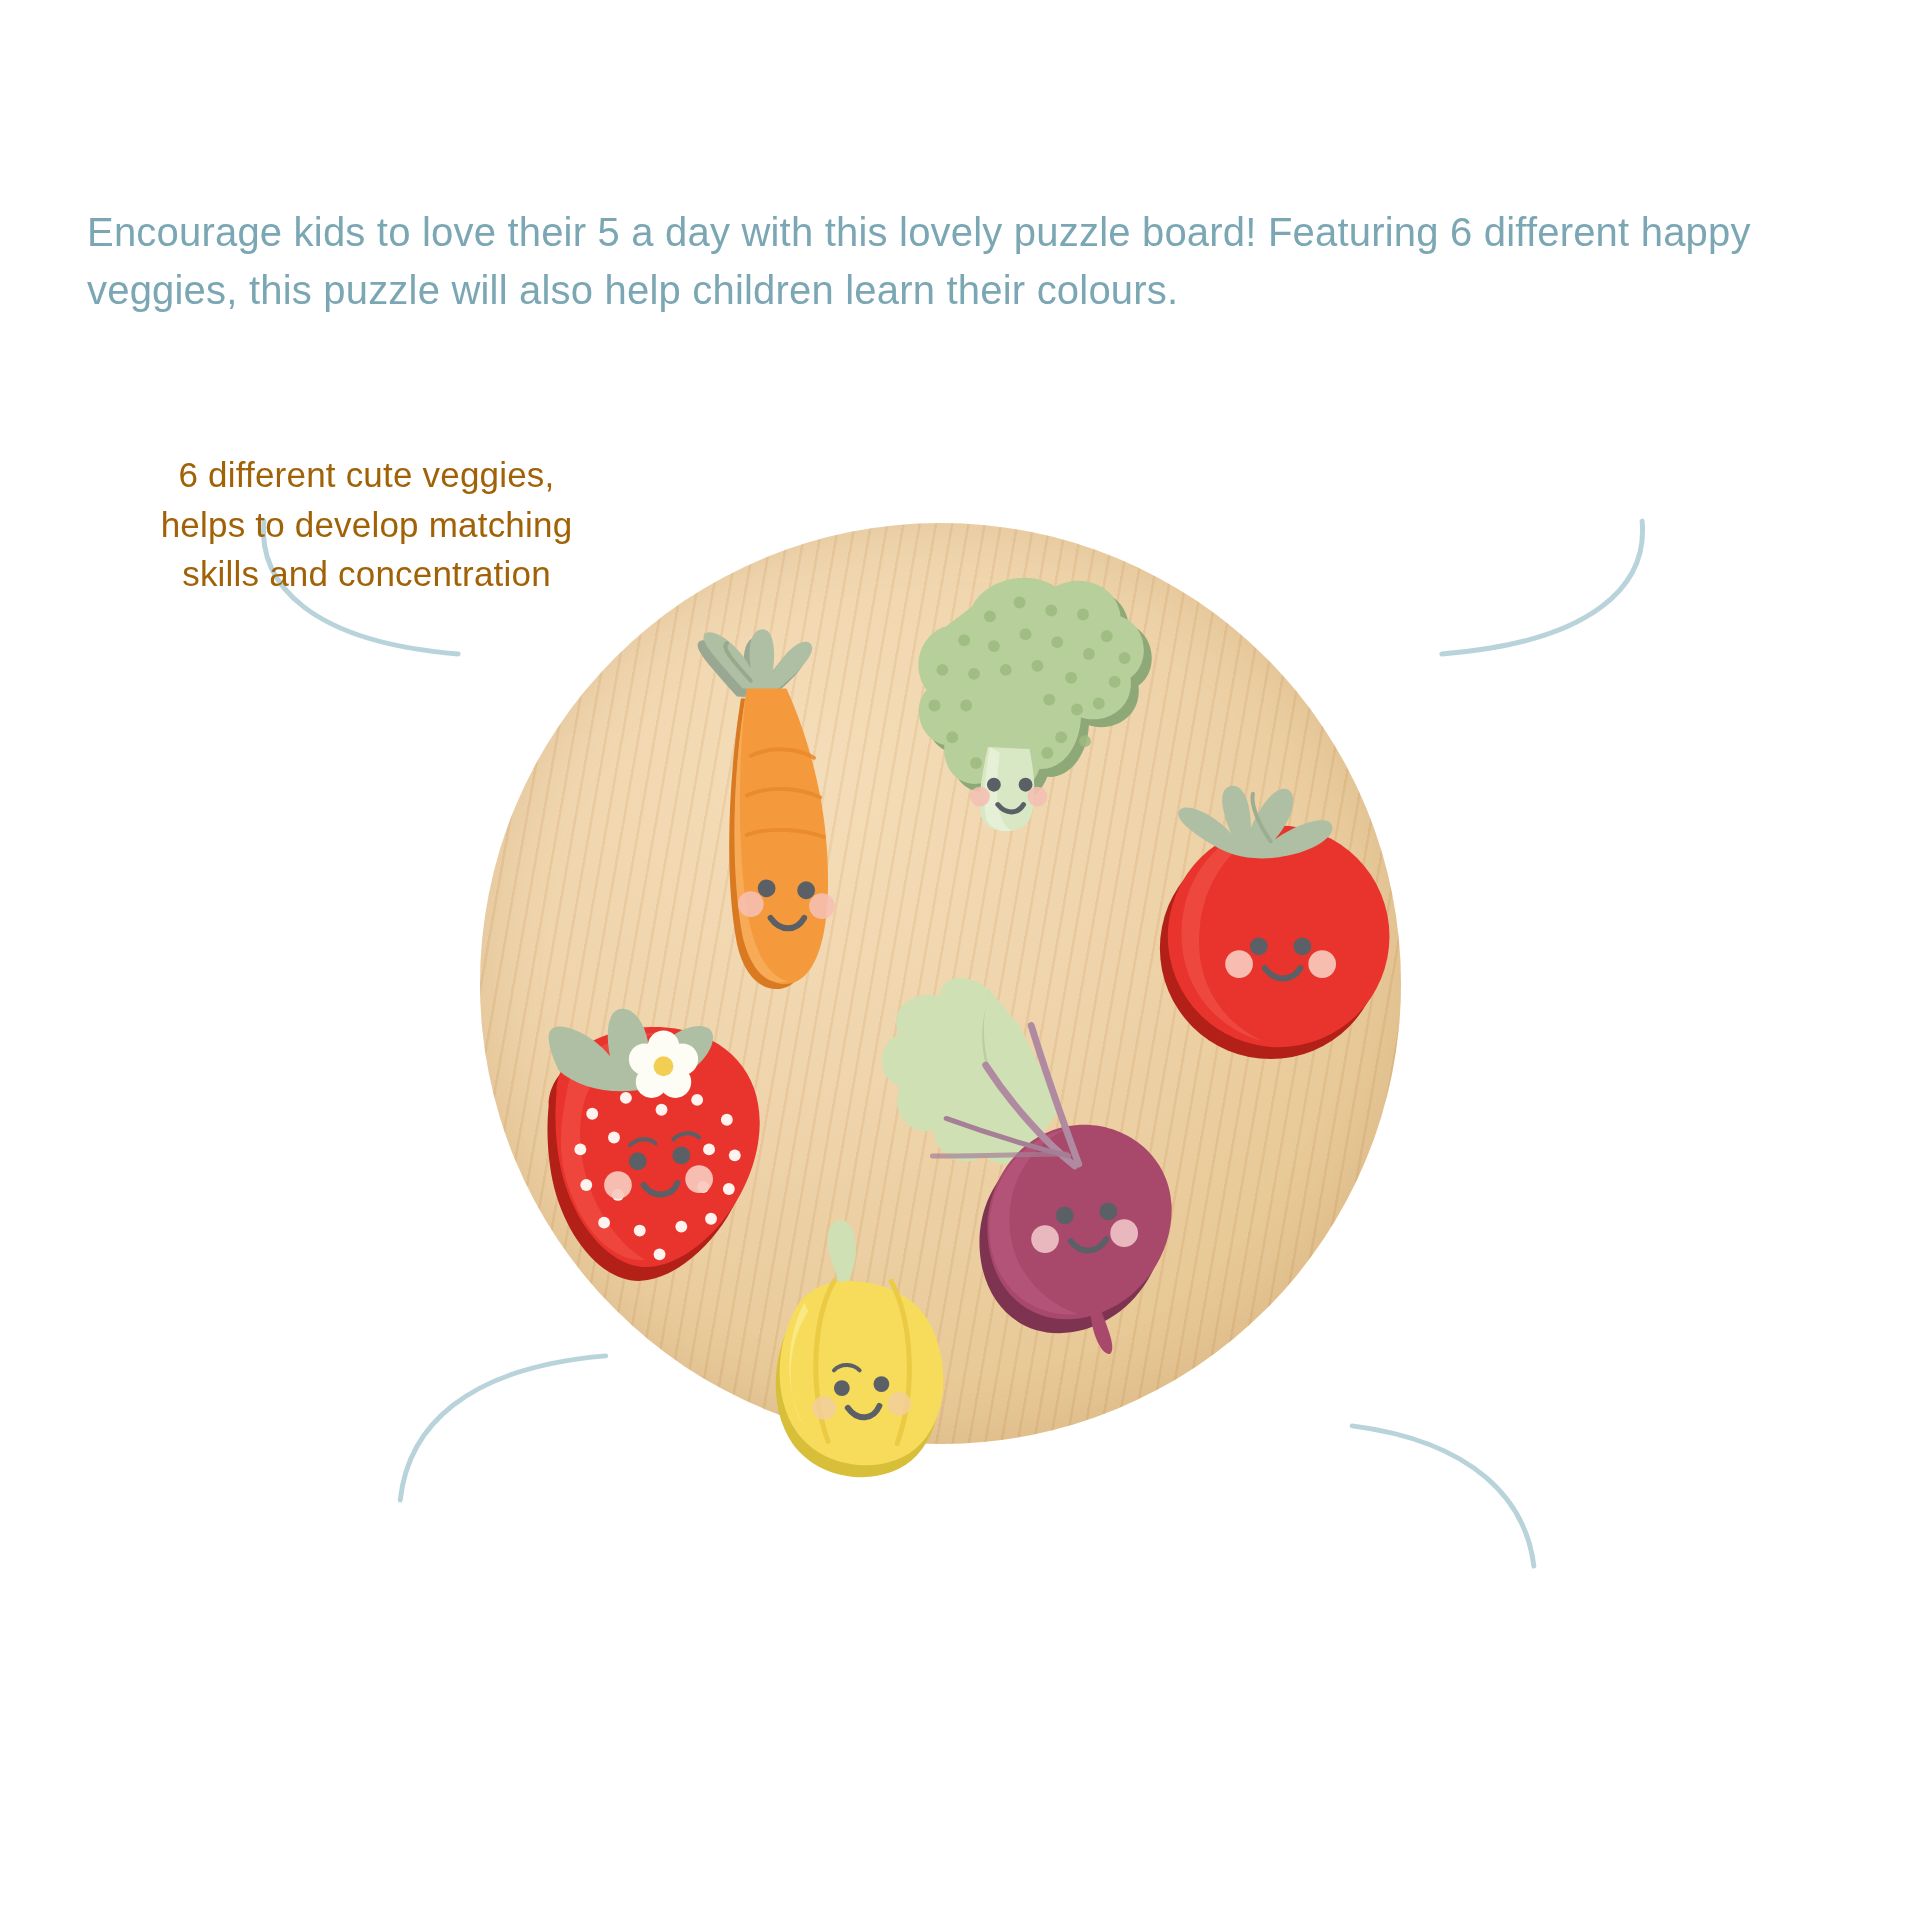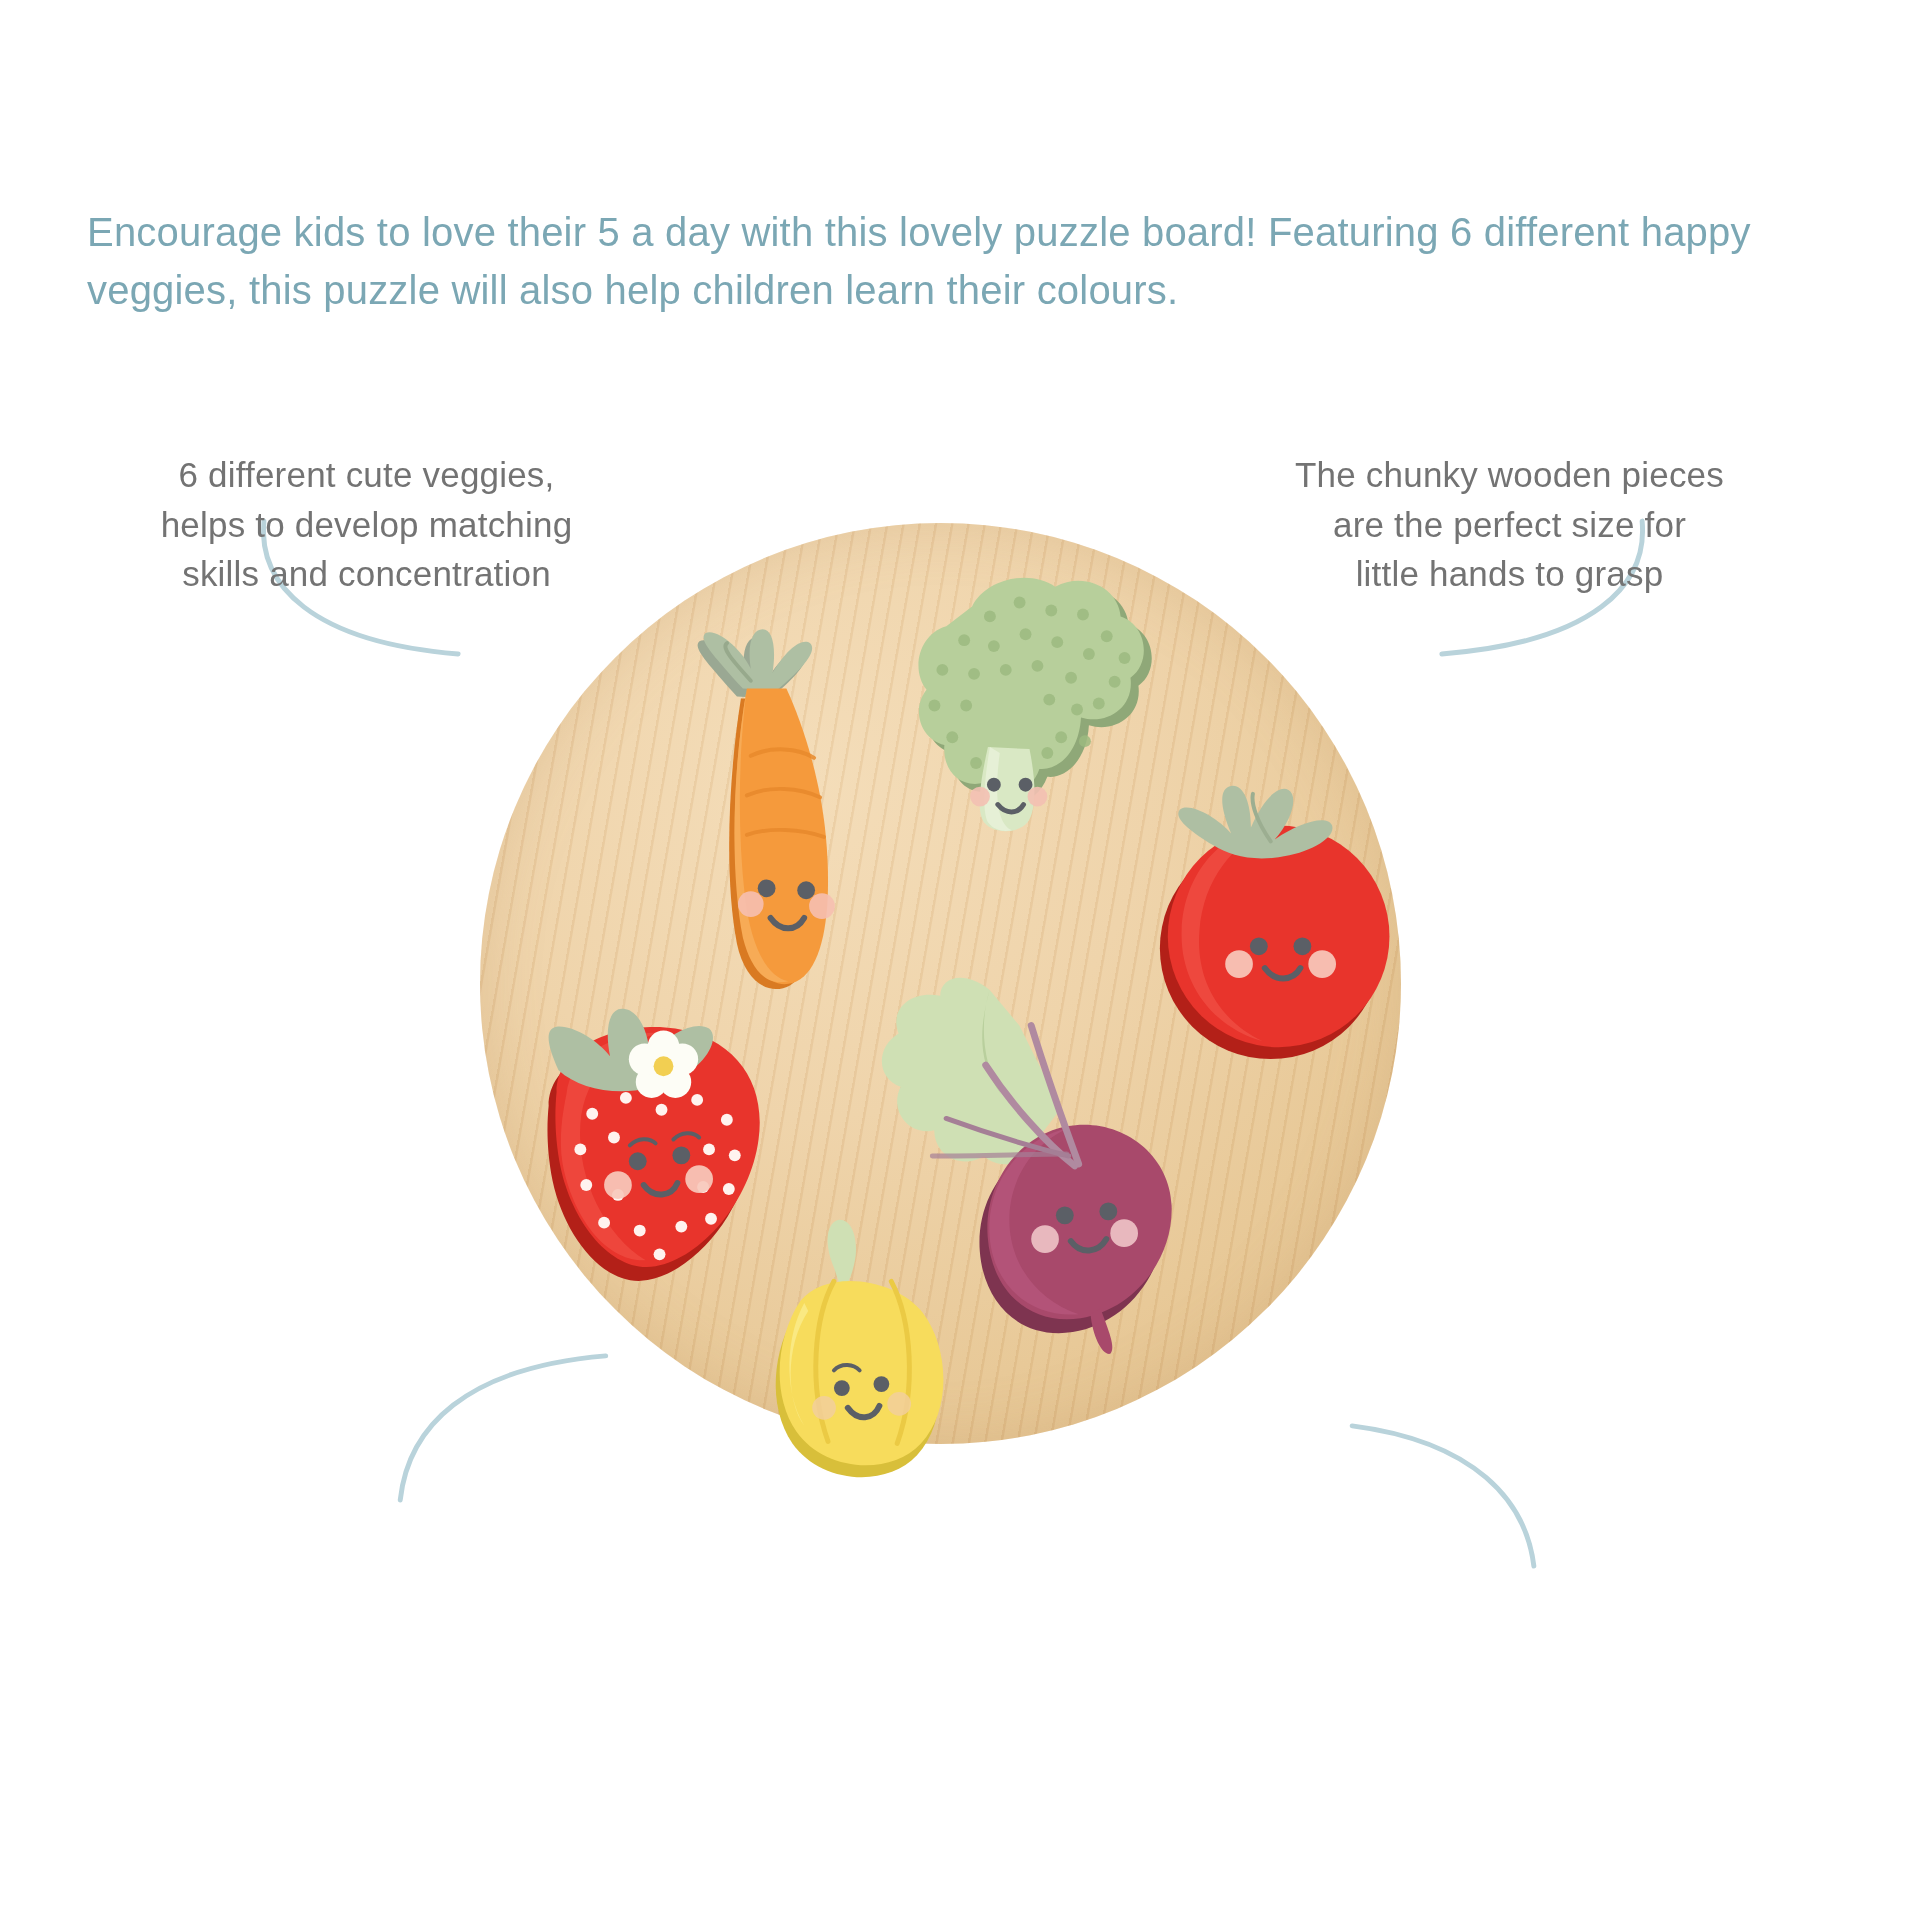--- a/index.html
+++ b/index.html
@@ -32,7 +32,7 @@
   }
   .callout {
     position: absolute;
-    color: #737373;
+    color: #a16207;
     font-size: 35px;
     line-height: 1.42;
     letter-spacing: 0.2px;

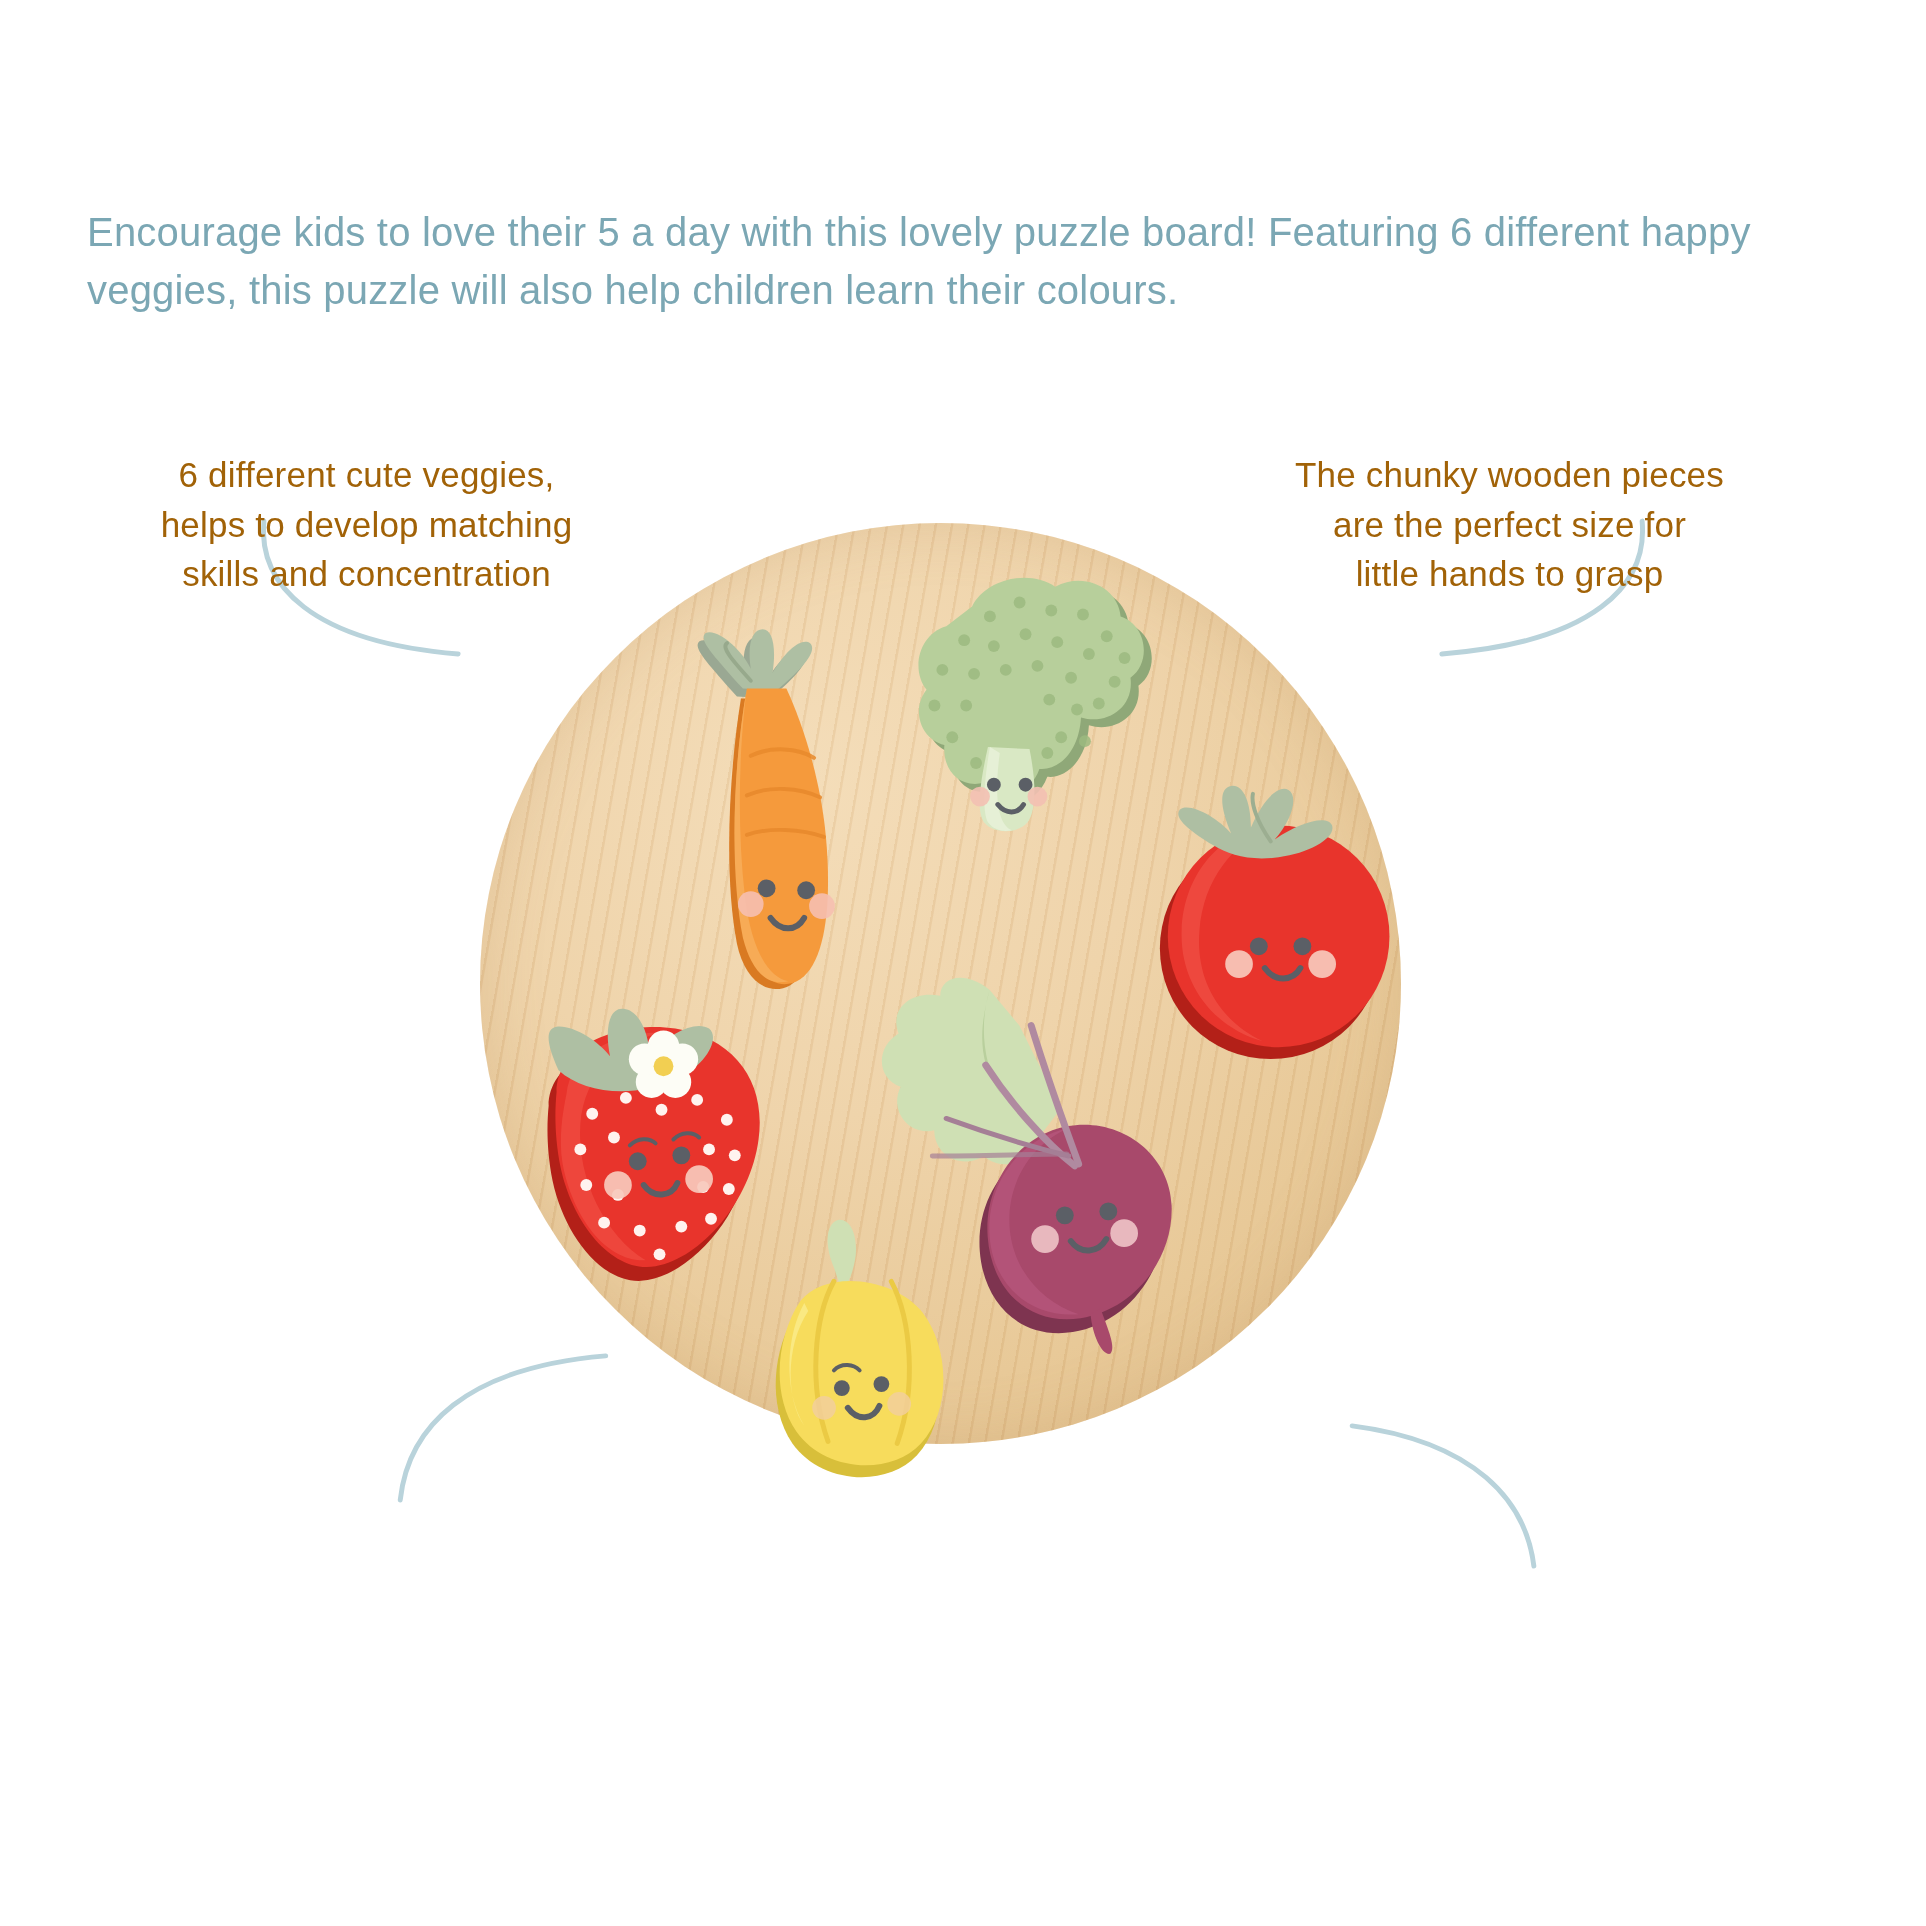--- a/index.html
+++ b/index.html
@@ -110,9 +110,6 @@
   <div class="callout c1">6 different cute veggies,
 helps to develop matching
 skills and concentration</div>
-  <div class="callout c2">The chunky wooden pieces
-are the perfect size for
-little hands to grasp</div>
 
   <div class="board"></div>
 

